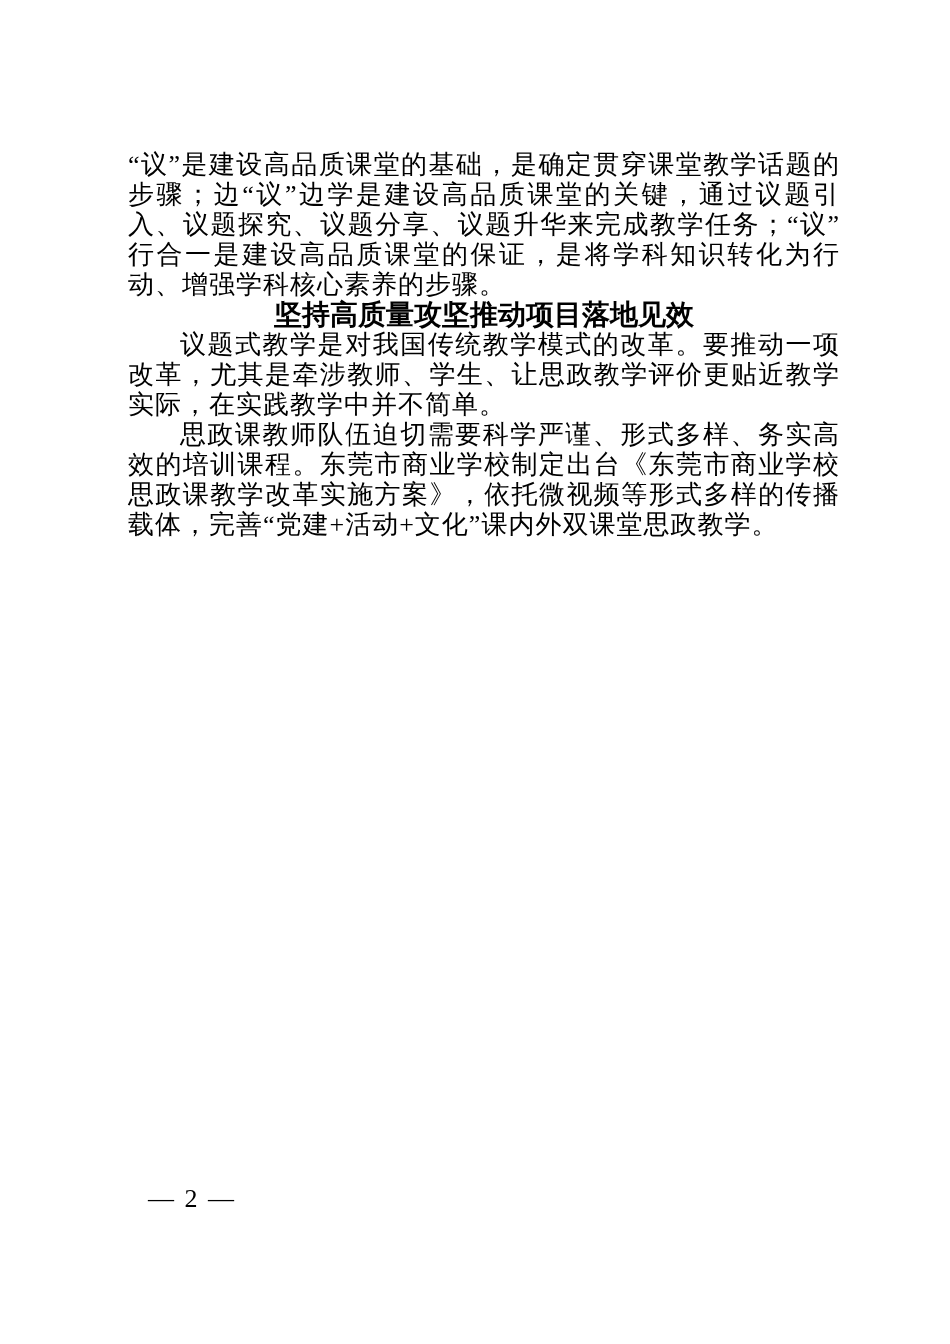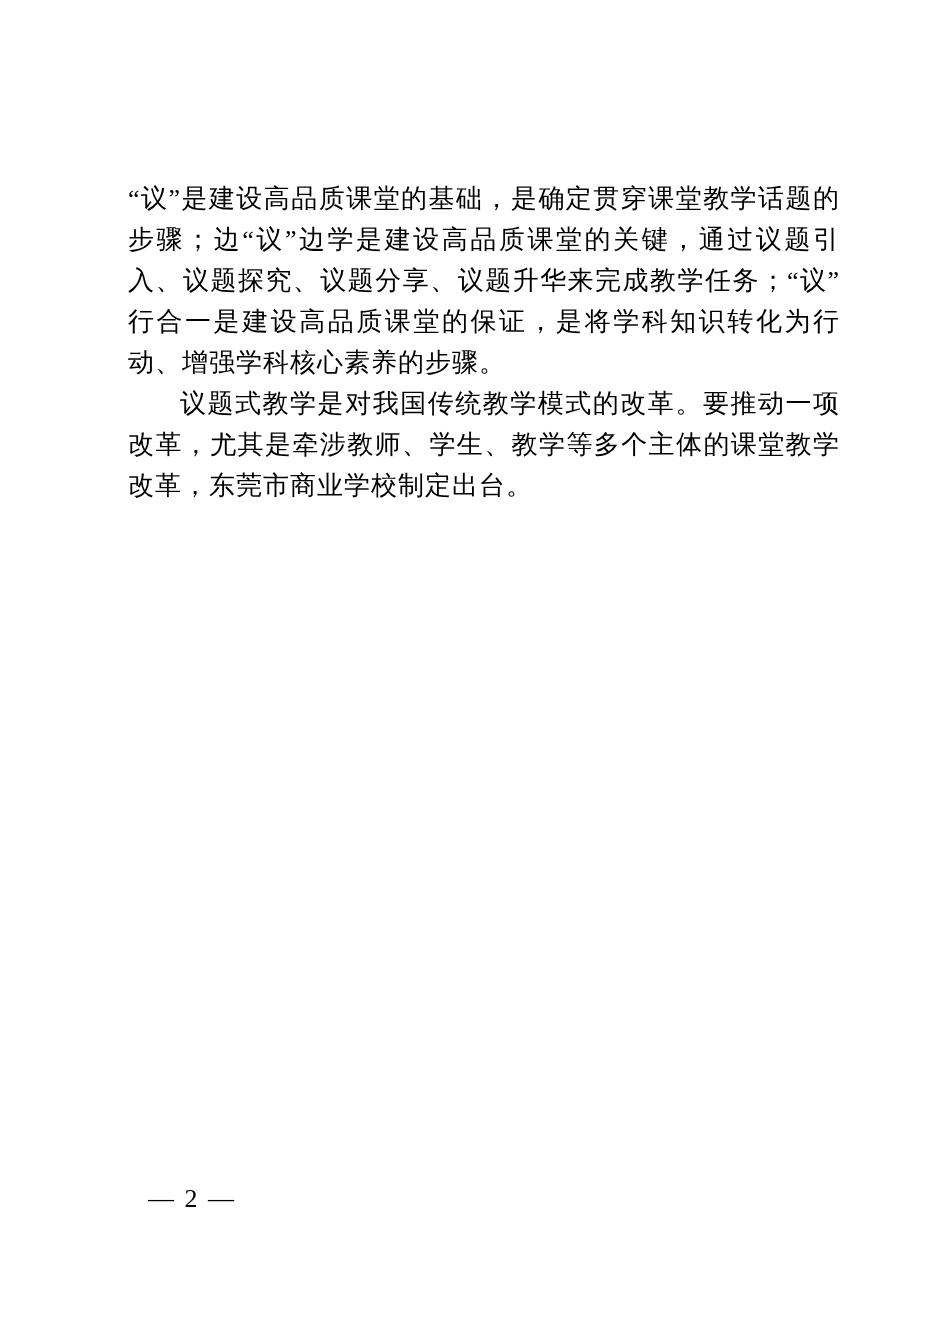--- a/index.html
+++ b/index.html
@@ -20,10 +20,10 @@
   .content {
     position: absolute;
     left: 128px;
-    top: 178px;
+    top: 150px;
     width: 712px;
     font-size: 26px;
-    line-height: 41px;
+    line-height: 30px;
     text-align: justify;
     text-justify: inter-character;
     letter-spacing: 1px;

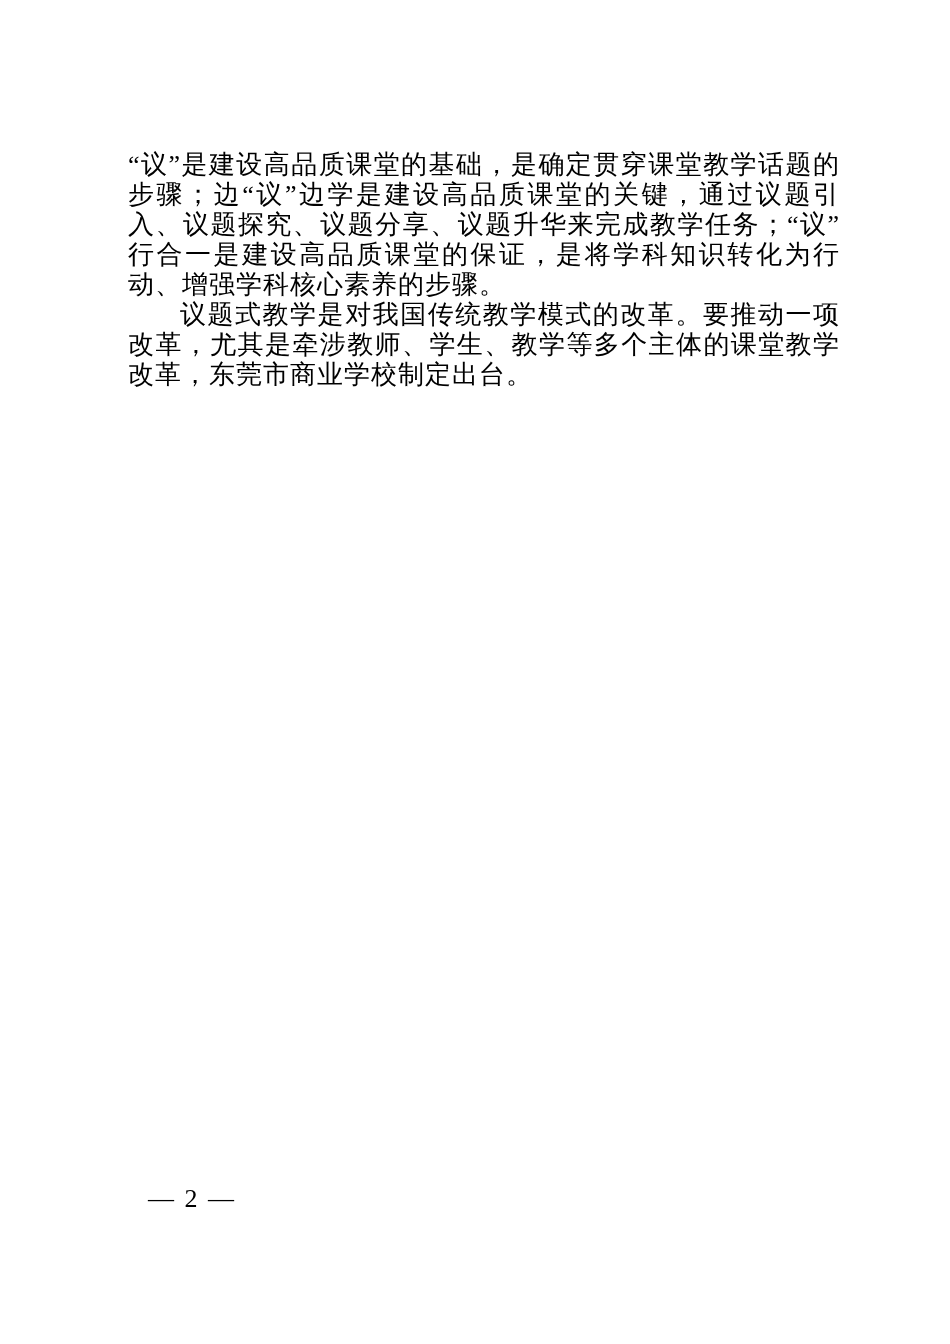--- a/index.html
+++ b/index.html
@@ -62,6 +62,7 @@
     <p>“议”是建设高品质课堂的基础，是确定贯穿课堂教学话题的步骤；边“议”边学是建设高品质课堂的关键，通过议题引入、议题探究、议题分享、议题升华来完成教学任务；“议”行合一是建设高品质课堂的保证，是将学科知识转化为行动、增强学科核心素养的步骤。</p>
 
 
+    <p class="section-heading">坚持高质量攻坚推动项目落地见效</p>
 
     <p class="para-indent">议题式教学是对我国传统教学模式的改革。要推动一项改革，尤其是牵涉教师、学生、教学等多个主体的课堂教学改革，东莞市商业学校制定出台。</p>
 

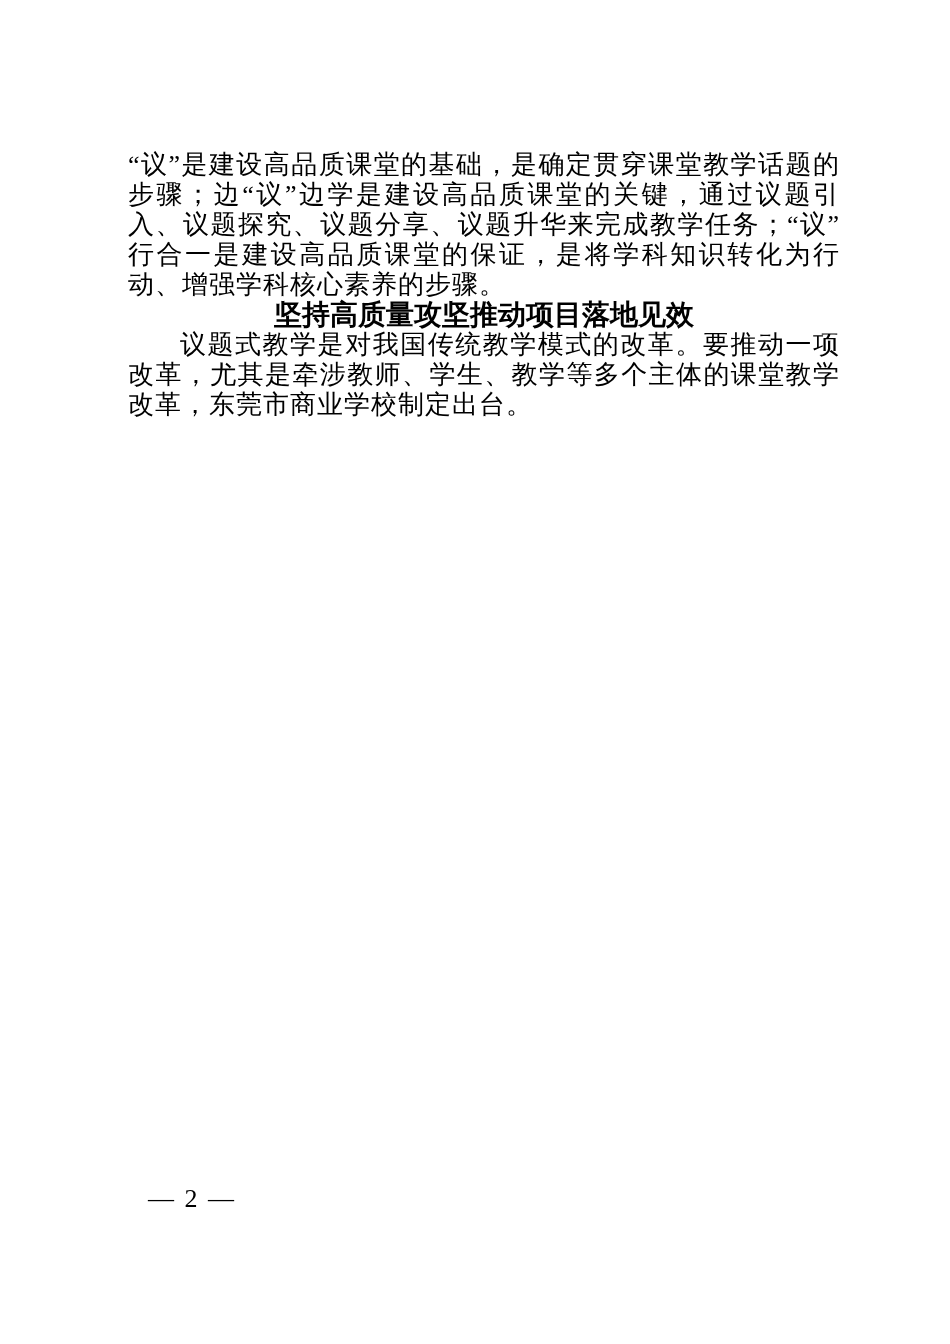--- a/index.html
+++ b/index.html
@@ -64,7 +64,7 @@
 
     <p class="section-heading">坚持高质量攻坚推动项目落地见效</p>
 
-    <p class="para-indent">议题式教学是对我国传统教学模式的改革。要推动一项改革，尤其是牵涉教师、学生、教学等多个主体的课堂教学改革，东莞市商业学校制定出台。</p>
+    <p class="para-indent">议题式教学是对我国传统教学模式的改革。要推动一项改革，尤其是牵涉教师、学生、让思政教学评价更贴近教学实际，在实践教学中并不简单。</p>
 
 
   </div>

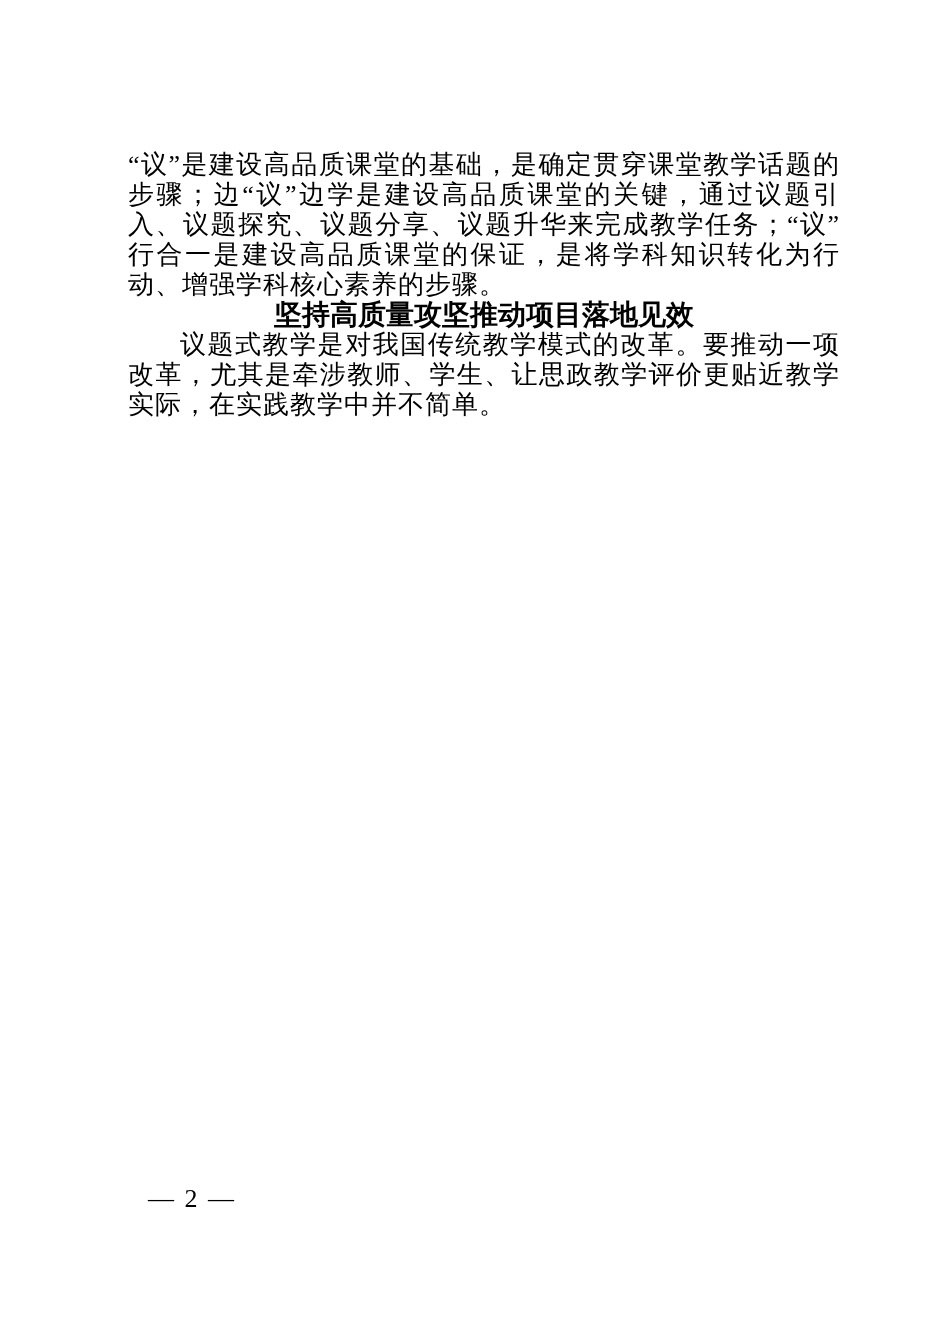--- a/index.html
+++ b/index.html
@@ -66,6 +66,7 @@
 
     <p class="para-indent">议题式教学是对我国传统教学模式的改革。要推动一项改革，尤其是牵涉教师、学生、让思政教学评价更贴近教学实际，在实践教学中并不简单。</p>
 
+    <p class="para-indent">思政课教师队伍迫切需要科学严谨、形式多样、务实高效的培训课程。东莞市商业学校制定出台《东莞市商业学校思政课教学改革实施方案》，依托微视频等形式多样的传播载体，完善“党建+活动+文化”课内外双课堂思政教学。</p>
 
   </div>
 

